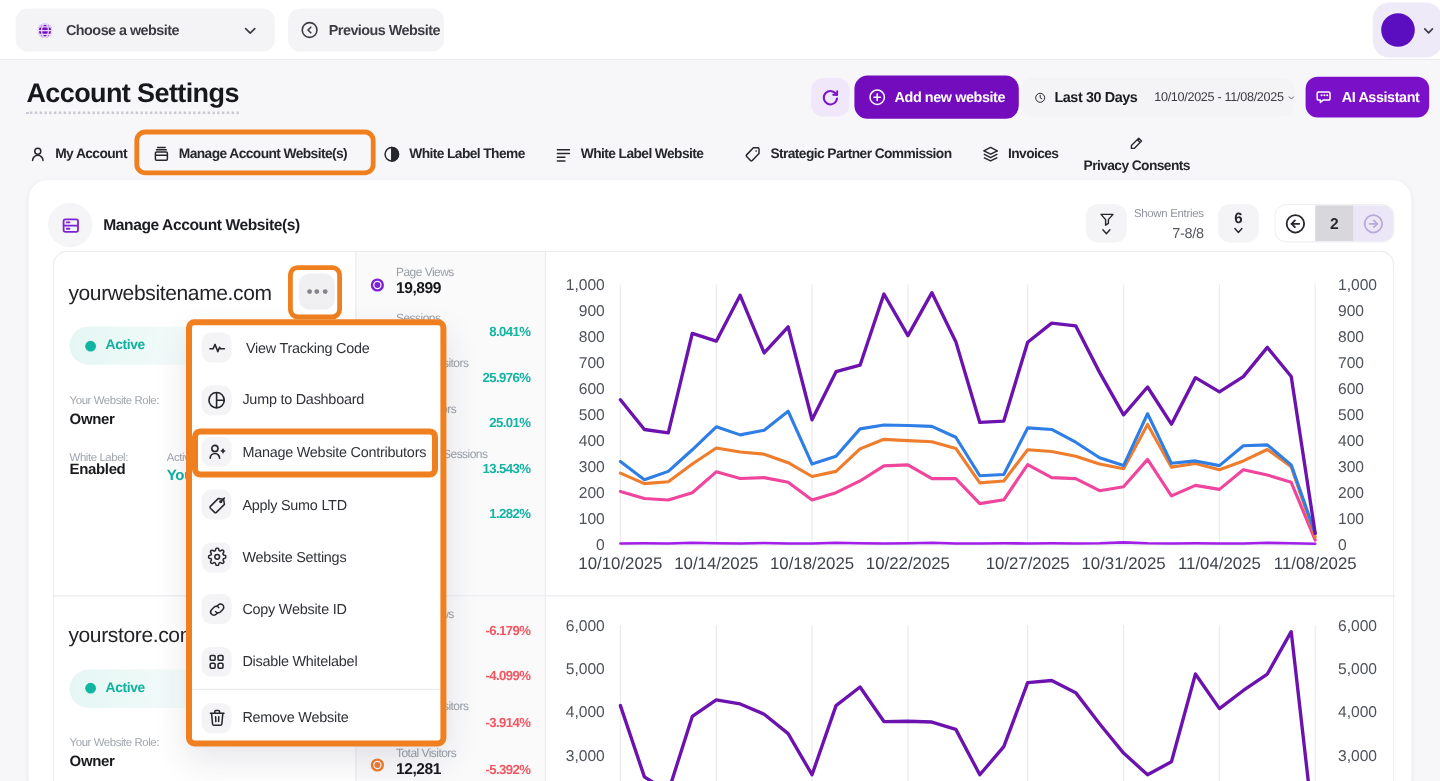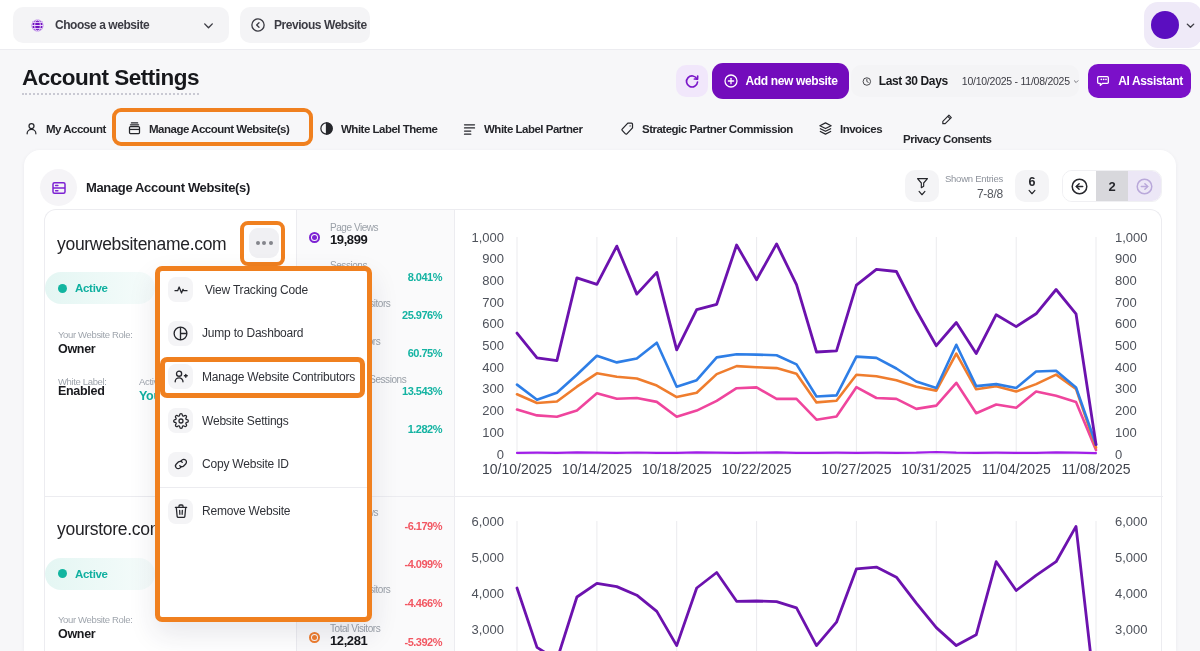--- a/index.html
+++ b/index.html
@@ -160,7 +160,7 @@
       <line x1="4" y1="16" x2="14" y2="16"></line>
       <line x1="4" y1="21" x2="14" y2="21"></line>
     </svg>
- <span>White Label Partner</span>
+ <span>White Label Website</span>
 </div>
 <div class="tab" style="left:620px;">
  <svg class="ic" width="15" height="15" viewBox="0 0 24 24" fill="none" stroke="#26272c" stroke-width="2" stroke-linejoin="round">

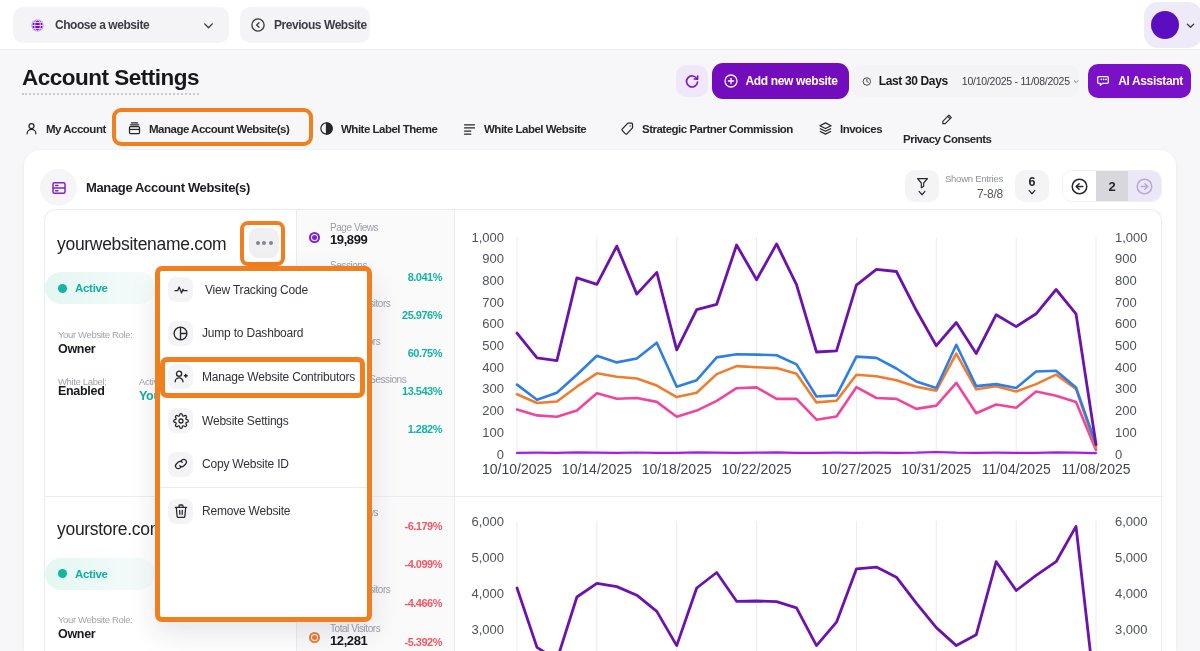--- a/index.html
+++ b/index.html
@@ -33,7 +33,7 @@
 .dotsbtn { position:absolute; left:204px; top:18px; width:30px; height:30px; background:#f0f0f3; border-radius:9px; display:flex; align-items:center; justify-content:center; gap:2.5px; }
 .dotsbtn i { width:4px; height:4px; border-radius:50%; background:#84858c; }
 .dotsbox { position:absolute; left:196px; top:12px; width:45px; height:45px; border:4px solid #f0801f; border-radius:8px; }
-.pill { position:absolute; left:0; width:110px; height:32px; border-radius:16px; background:linear-gradient(90deg,#e4f6f3,#f6fcfb); display:flex; align-items:center; }
+.pill { position:absolute; left:13px; width:110px; height:32px; border-radius:16px; background:linear-gradient(90deg,#e4f6f3,#f6fcfb); display:flex; align-items:center; }
 .pill i { width:9px; height:9px; border-radius:50%; background:#12b5a0; margin-left:13px; }
 .pill b { color:#10b0a0; font-size:11.5px; font-weight:700; letter-spacing:-0.3px; margin-left:8px; }
 .lbl { position:absolute; font-size:9.5px; color:#9fa5ad; letter-spacing:-0.35px; white-space:nowrap; }

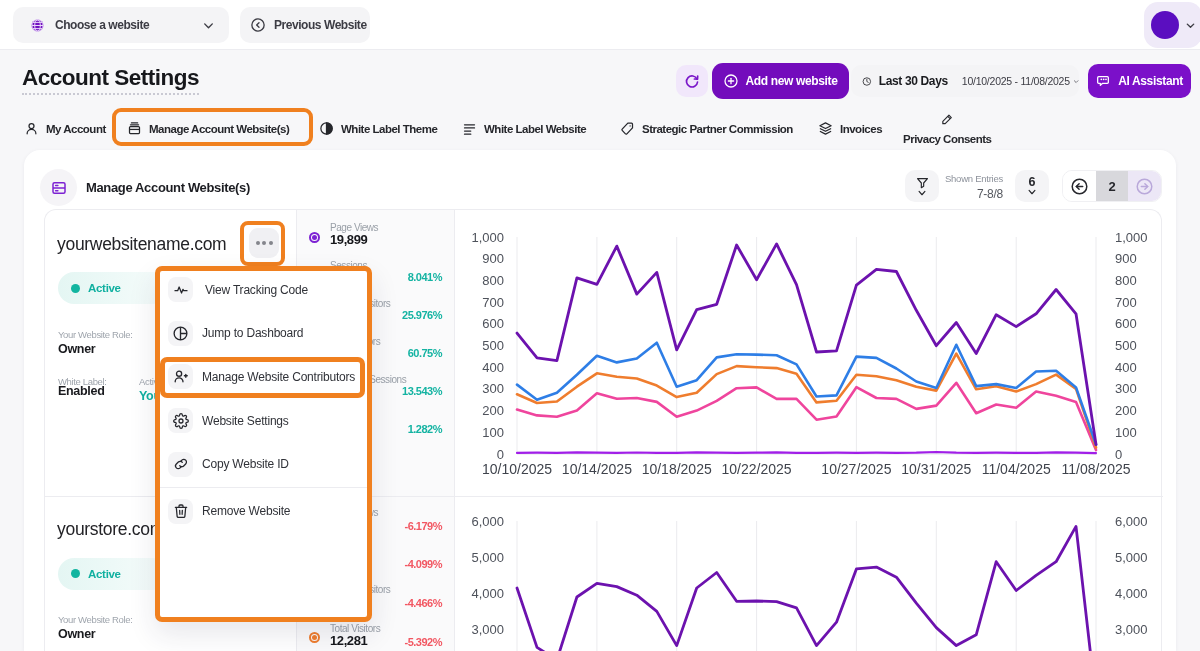--- a/index.html
+++ b/index.html
@@ -271,7 +271,7 @@
       </div>
   <div class="stat-lbl" style="top:89px;">Unique Visitors</div>
   <div class="stat-val" style="top:98.5px;">3,843</div>
-  <div class="stat-pct pct-up" style="top:101.5px;">60.75%</div>
+  <div class="stat-pct pct-up" style="top:101.5px;">25.01%</div>
 
   <div class="ring" style="top:136.0px; border-color:#ef7d2e;">
         <i style="background:#ef7d2e;"></i>

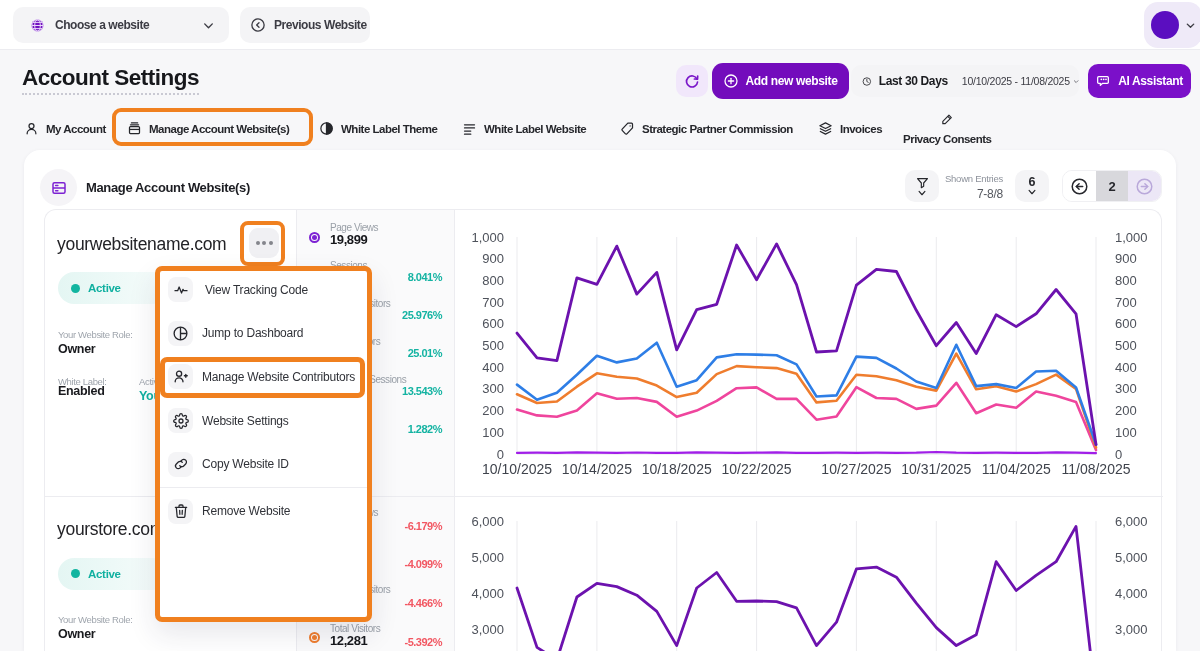--- a/index.html
+++ b/index.html
@@ -425,6 +425,16 @@
  </div>
  <div class="dditem">
   <div class="ddicon">
+        <svg class="ic" width="16" height="16" viewBox="0 0 24 24" fill="none" stroke="#26272d" stroke-width="1.9" stroke-linejoin="round">
+          <path d="M3.5 13.5 L13.5 3.5 l6.5 1 1 6.5 L11 21 a1.6 1.6 0 0 1 -2.3 0 l-5.2 -5.2 a1.6 1.6 0 0 1 0 -2.3 z"></path>
+          <circle cx="16.5" cy="7.5" r="1.2"></circle>
+          <line x1="17.5" y1="6.5" x2="21" y2="3" stroke-linecap="round"></line>
+        </svg>
+      </div>
+  <div class="ddtext">Apply Sumo LTD</div>
+ </div>
+ <div class="dditem">
+  <div class="ddicon">
         <svg class="ic" width="16" height="16" viewBox="0 0 24 24" fill="none" stroke="#26272d" stroke-width="1.9" stroke-linejoin="round" stroke-linecap="round">
           <circle cx="12" cy="12" r="3"></circle>
           <path d="M19.4 15a1.65 1.65 0 0 0 .33 1.82l.06.06a2 2 0 0 1 0 2.83 2 2 0 0 1-2.83 0l-.06-.06a1.65 1.65 0 0 0-1.82-.33 1.65 1.65 0 0 0-1 1.51V21a2 2 0 0 1-2 2 2 2 0 0 1-2-2v-.09A1.65 1.65 0 0 0 9 19.4a1.65 1.65 0 0 0-1.82.33l-.06.06a2 2 0 0 1-2.83 0 2 2 0 0 1 0-2.83l.06-.06a1.65 1.65 0 0 0 .33-1.82 1.65 1.65 0 0 0-1.51-1H3a2 2 0 0 1-2-2 2 2 0 0 1 2-2h.09A1.65 1.65 0 0 0 4.6 9a1.65 1.65 0 0 0-.33-1.82l-.06-.06a2 2 0 0 1 0-2.83 2 2 0 0 1 2.83 0l.06.06a1.65 1.65 0 0 0 1.82.33H9a1.65 1.65 0 0 0 1-1.51V3a2 2 0 0 1 2-2 2 2 0 0 1 2 2v.09a1.65 1.65 0 0 0 1 1.51 1.65 1.65 0 0 0 1.82-.33l.06-.06a2 2 0 0 1 2.83 0 2 2 0 0 1 0 2.83l-.06.06a1.65 1.65 0 0 0-.33 1.82V9a1.65 1.65 0 0 0 1.51 1H21a2 2 0 0 1 2 2 2 2 0 0 1-2 2h-.09a1.65 1.65 0 0 0-1.51 1z"></path>

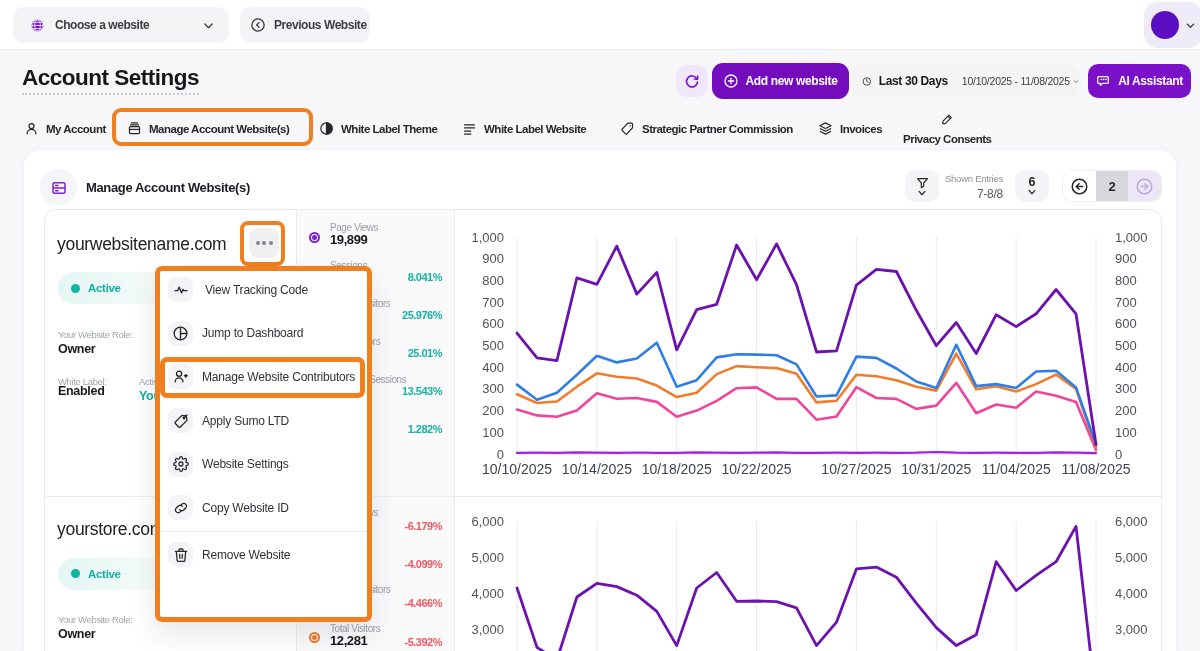--- a/index.html
+++ b/index.html
@@ -451,6 +451,17 @@
       </div>
   <div class="ddtext">Copy Website ID</div>
  </div>
+ <div class="dditem">
+  <div class="ddicon">
+        <svg class="ic" width="15" height="15" viewBox="0 0 24 24" fill="none" stroke="#26272d" stroke-width="2.1" stroke-linejoin="round">
+          <rect x="3.5" y="3.5" width="6.5" height="6.5" rx="1.5"></rect>
+          <rect x="14" y="3.5" width="6.5" height="6.5" rx="1.5"></rect>
+          <rect x="3.5" y="14" width="6.5" height="6.5" rx="1.5"></rect>
+          <rect x="14" y="14" width="6.5" height="6.5" rx="1.5"></rect>
+        </svg>
+      </div>
+  <div class="ddtext">Disable Whitelabel</div>
+ </div>
  <div class="dddiv"></div>
  <div class="dditem">
   <div class="ddicon">

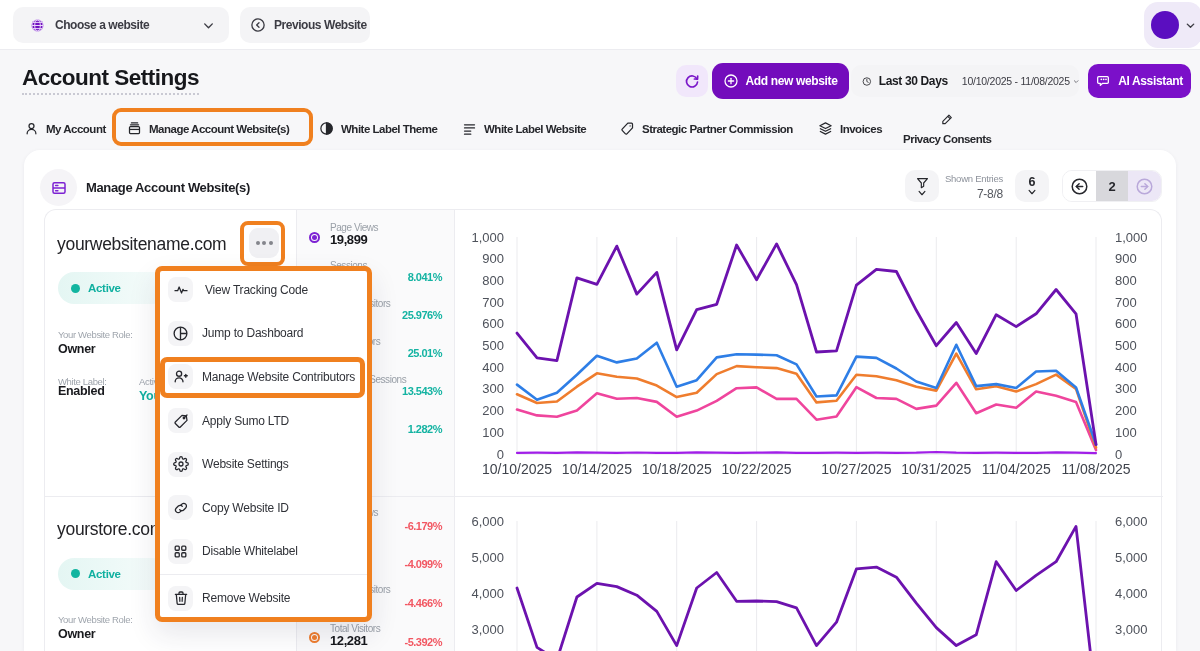--- a/index.html
+++ b/index.html
@@ -314,7 +314,7 @@
       </div>
   <div class="stat-lbl" style="top:375px;">Unique Visitors</div>
   <div class="stat-val" style="top:384.5px;">2,980</div>
-  <div class="stat-pct pct-dn" style="top:387.5px;">-4.466%</div>
+  <div class="stat-pct pct-dn" style="top:387.5px;">-3.914%</div>
 
   <div class="ring" style="top:421.5px; border-color:#ef7d2e;">
         <i style="background:#ef7d2e;"></i>

